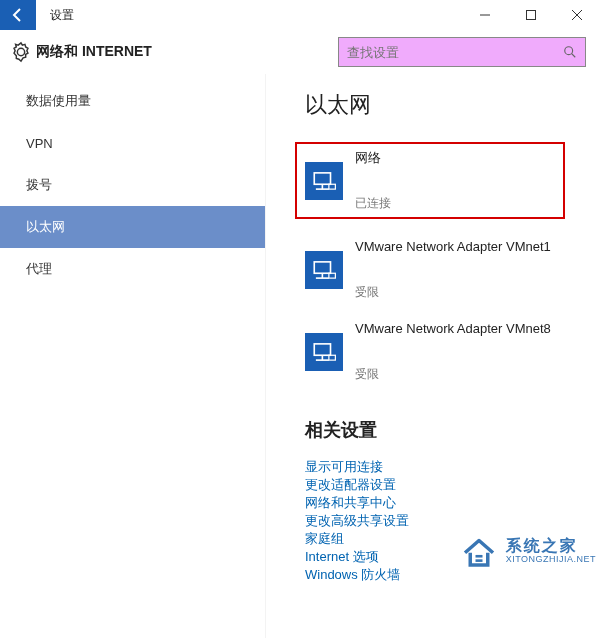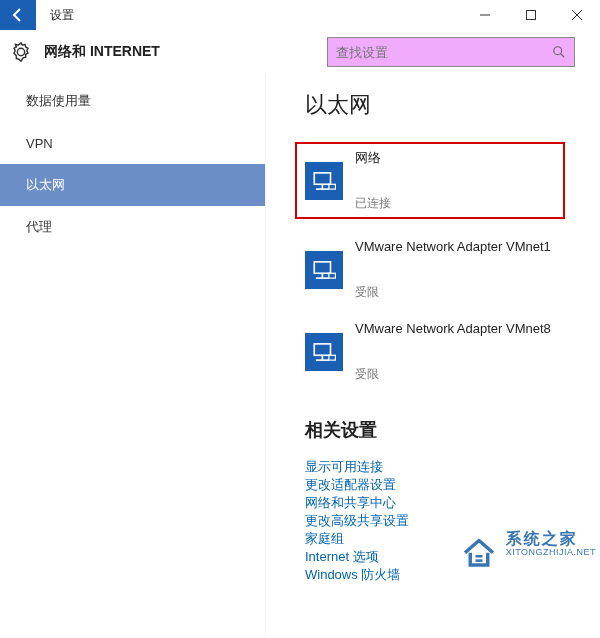--- a/index.html
+++ b/index.html
@@ -13,7 +13,7 @@
   .win-btn { width: 46px; display: flex; align-items: center; justify-content: center; color: #333; }
   .win-btn svg { width: 10px; height: 10px; }
 
-  .header { height: 44px; display: flex; align-items: center; padding: 0 25px 0 10px; gap: 12px; }
+  .header { height: 44px; display: flex; align-items: center; padding: 0 14px 0 10px; gap: 4px; }
   .gear-icon { width: 22px; height: 22px; color: #333; }
   .gear-icon svg { width: 22px; height: 22px; }
   .header-title { font-size: 14px; font-weight: 600; color: #222; flex: 0 0 auto; }

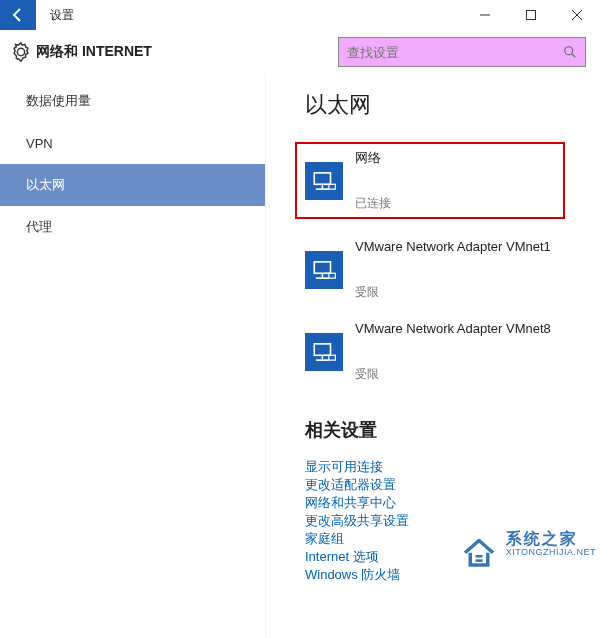--- a/index.html
+++ b/index.html
@@ -107,6 +107,9 @@
     <div class="sidebar-item">
         <span>VPN</span>
       </div>
+    <div class="sidebar-item">
+        <span>拨号</span>
+      </div>
     <div class="sidebar-item selected">
         <span>以太网</span>
       </div>

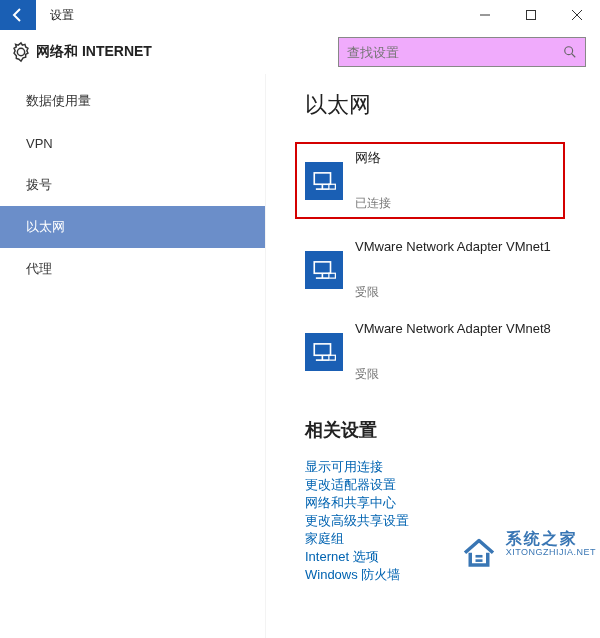--- a/index.html
+++ b/index.html
@@ -45,7 +45,7 @@
   .related-links { display: flex; flex-direction: column; }
   .related-link { font-size: 13px; color: #0063b1; text-decoration: none; cursor: pointer; }
 
-  .watermark { position: absolute; right: 4px; bottom: 66px; display: flex; gap: 6px; opacity: 0.95; }
+  .watermark { position: absolute; right: 4px; bottom: 66px; display: flex; align-items: center; gap: 6px; opacity: 0.95; }
   .wm-icon { width: 42px; height: 42px; }
   .wm-text { display: flex; flex-direction: column; line-height: 1.1; }
   .wm-cn { font-size: 16px; font-weight: 700; color: #2f6fb0; letter-spacing: 2px; }

